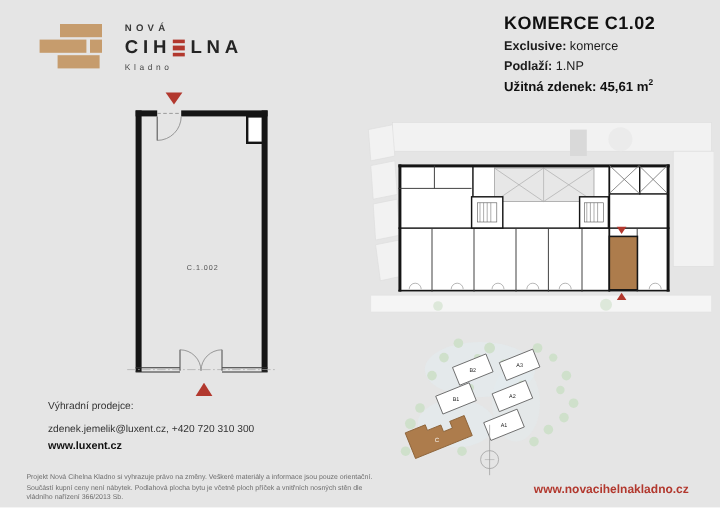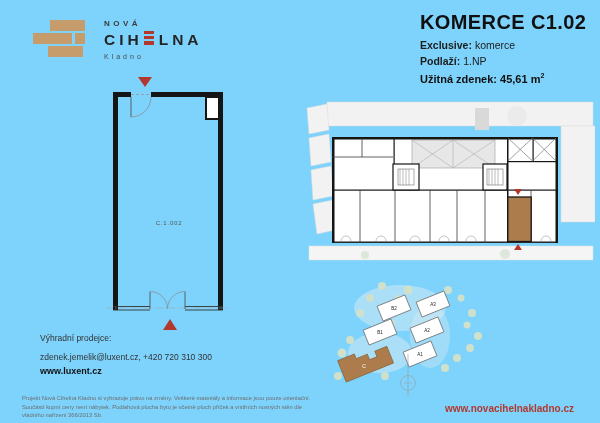--- a/index.html
+++ b/index.html
@@ -3,7 +3,7 @@
 <meta charset="utf-8">
 <style>
   html,body{margin:0;padding:0;background:#fff;}
-  #page{position:relative;width:600px;height:423px;background:#7dd3fc;overflow:hidden;
+  #page{position:relative;width:600px;height:423px;background:#e5e5e5;overflow:hidden;
         font-family:"Liberation Sans",sans-serif;color:#222;}
   
   .logo-icon{position:absolute;left:33px;top:15px;width:54px;height:42px;}

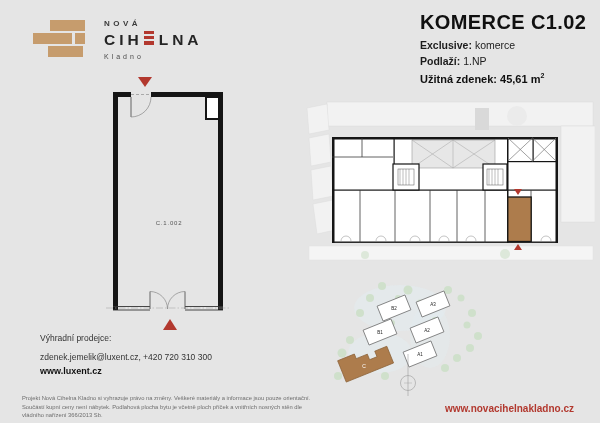--- a/index.html
+++ b/index.html
@@ -21,7 +21,7 @@
   .logo-city{margin-top:4px;font-size:7px;letter-spacing:3px;color:#4a4a4a;}
   
   .header{position:absolute;left:420px;top:11px;width:176px;}
-  .title{font-size:20px;font-weight:800;letter-spacing:.4px;color:#101010;}
+  .title{font-size:15px;font-weight:800;letter-spacing:.4px;color:#101010;}
   .hline{margin-top:4.5px;font-size:10.5px;color:#1c1c1c;}
   .hline b{font-weight:800;}
   .area{margin-top:4.5px;font-size:11px;font-weight:800;color:#101010;}

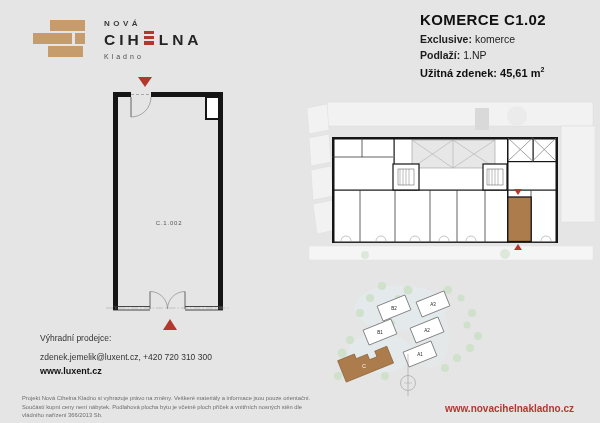--- a/index.html
+++ b/index.html
@@ -14,7 +14,7 @@
   .b3{left:15px;top:31px;width:35px;height:11px;}
   .logo-text{position:absolute;left:104px;top:19px;}
   .logo-top{font-size:8px;font-weight:700;letter-spacing:3.5px;color:#3a3a3a;}
-  .logo-main{margin-top:3px;display:flex;align-items:flex-start;font-size:15.5px;font-weight:800;
+  .logo-main{margin-top:3px;display:flex;align-items:center;font-size:15.5px;font-weight:800;
              letter-spacing:4px;color:#242424;}
   .logo-e{display:inline-flex;flex-direction:column;gap:2px;margin:0 5px 0 1px;}
   .logo-e span{display:block;width:10px;height:3.2px;background:#b2382e;}

